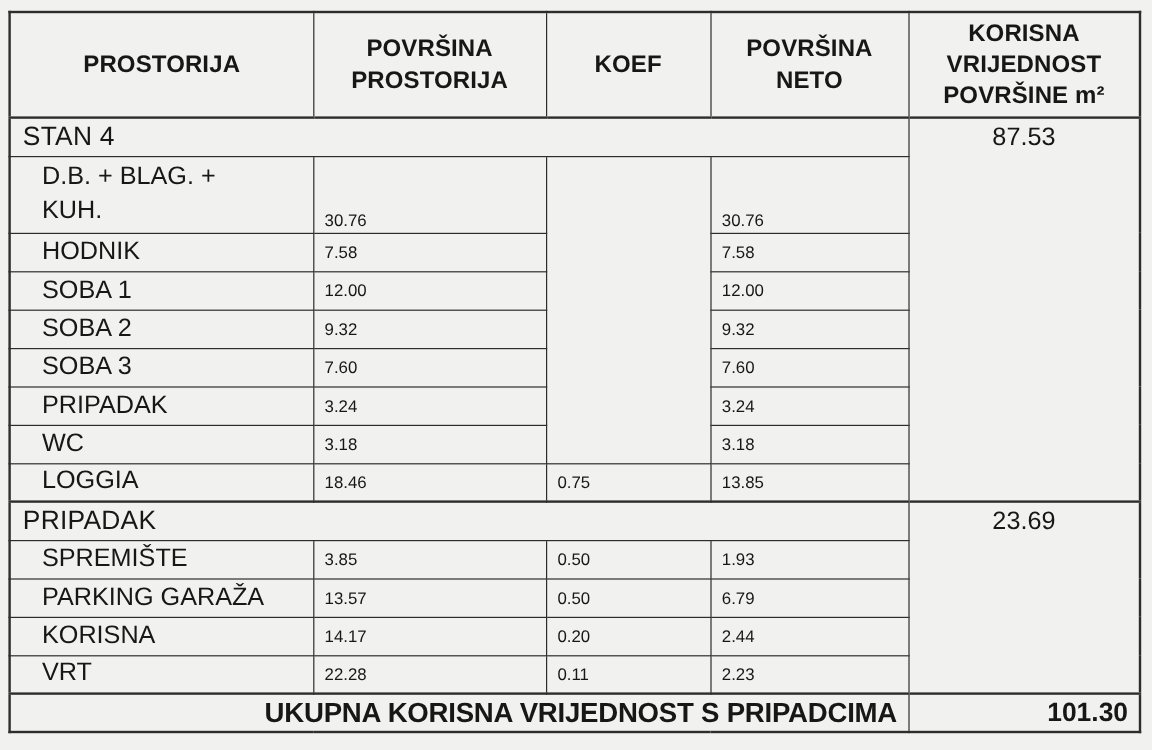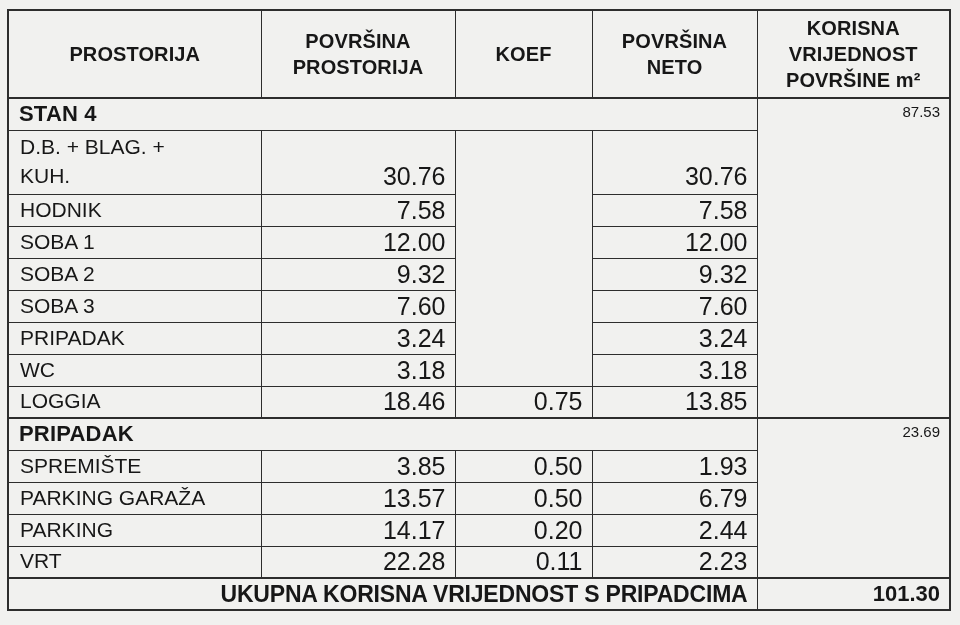--- a/index.html
+++ b/index.html
@@ -68,7 +68,7 @@
   }
   td.section-title {
     font-size: 22px;
-    font-weight: bold;
+    font-weight: normal;
     text-align: left;
     vertical-align: middle;
     padding-left: 10px;

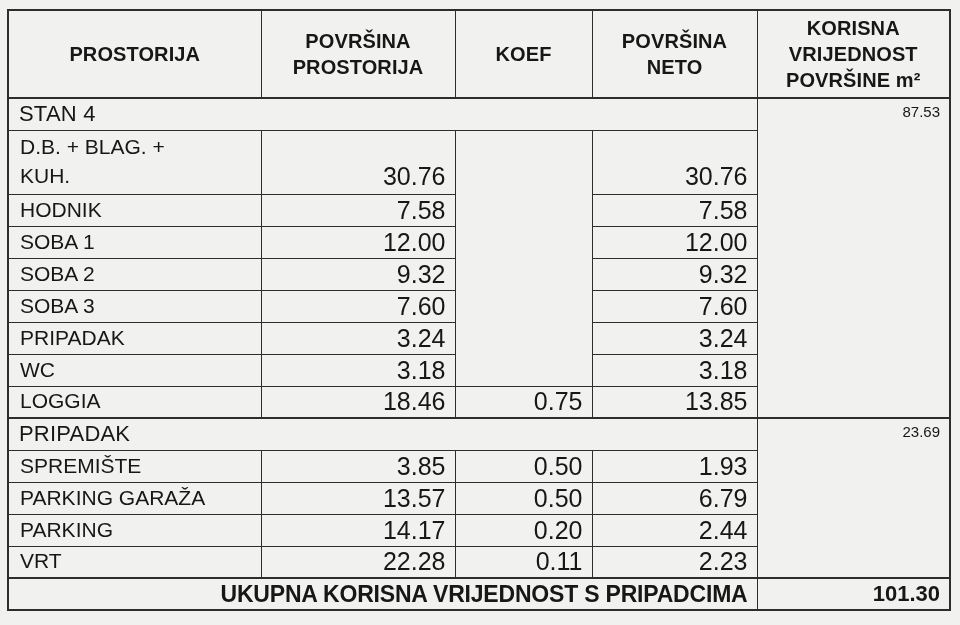--- a/index.html
+++ b/index.html
@@ -75,8 +75,8 @@
     letter-spacing: 0.2px;
   }
   td.merged-total {
-    font-size: 15px;
-    text-align: right;
+    font-size: 21px;
+    text-align: center;
     vertical-align: top;
     padding-top: 4px;
     padding-right: 9px;

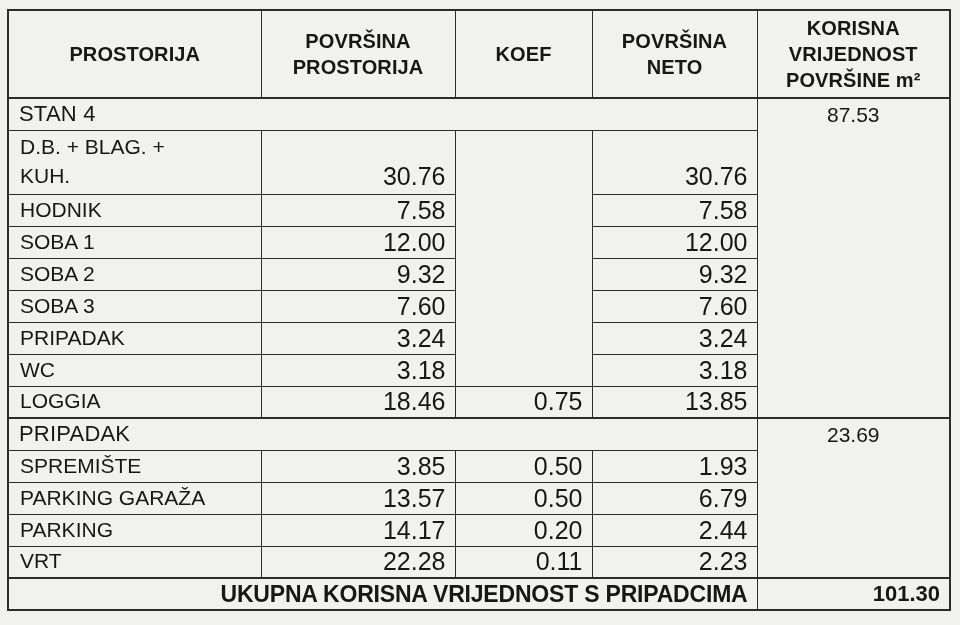--- a/index.html
+++ b/index.html
@@ -54,7 +54,7 @@
     vertical-align: middle;
     white-space: pre-line;
     line-height: 1.38;
-    padding-left: 11px;
+    padding-left: 26px;
   }
   td.num {
     font-size: 25px;

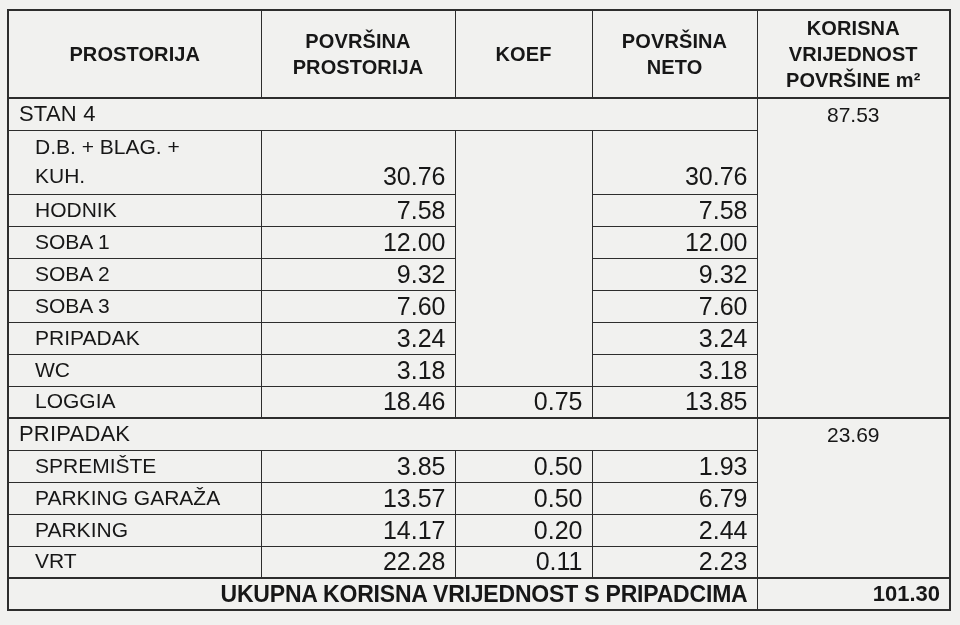--- a/index.html
+++ b/index.html
@@ -57,8 +57,8 @@
     padding-left: 26px;
   }
   td.num {
-    font-size: 25px;
-    text-align: right;
+    font-size: 14px;
+    text-align: left;
     vertical-align: middle;
     padding-right: 9px;
   }

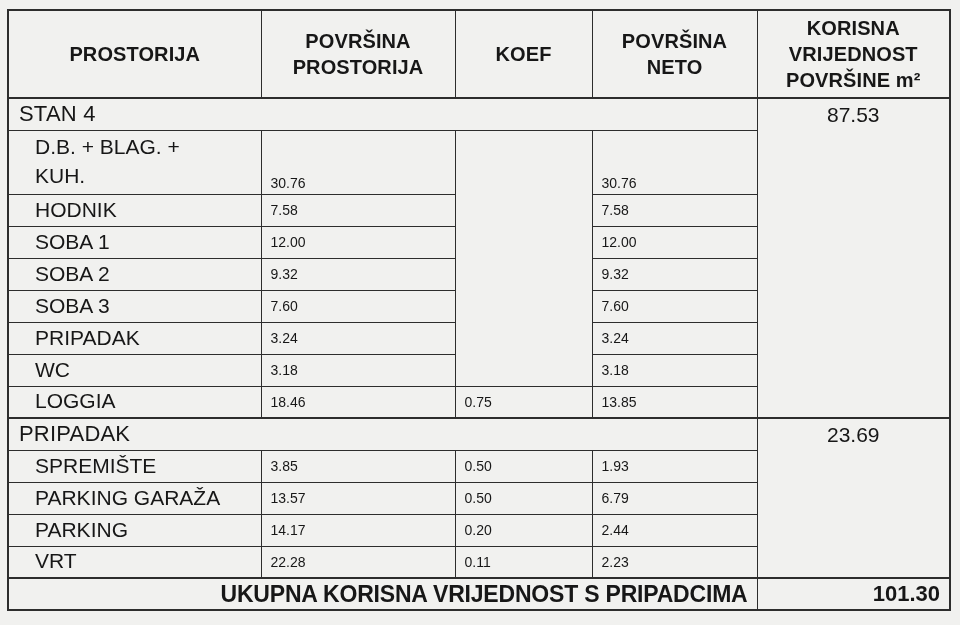--- a/index.html
+++ b/index.html
@@ -198,7 +198,7 @@
       <td class="num">6.79</td>
     </tr>
     <tr class="row">
-      <td class="label">PARKING</td>
+      <td class="label">KORISNA</td>
       <td class="num">14.17</td>
       <td class="num">0.20</td>
       <td class="num">2.44</td>

